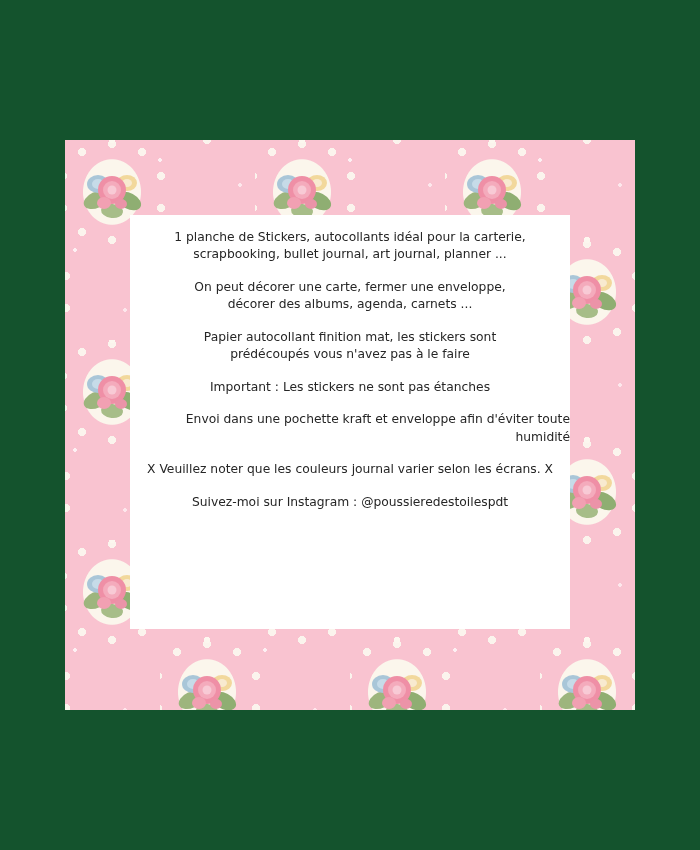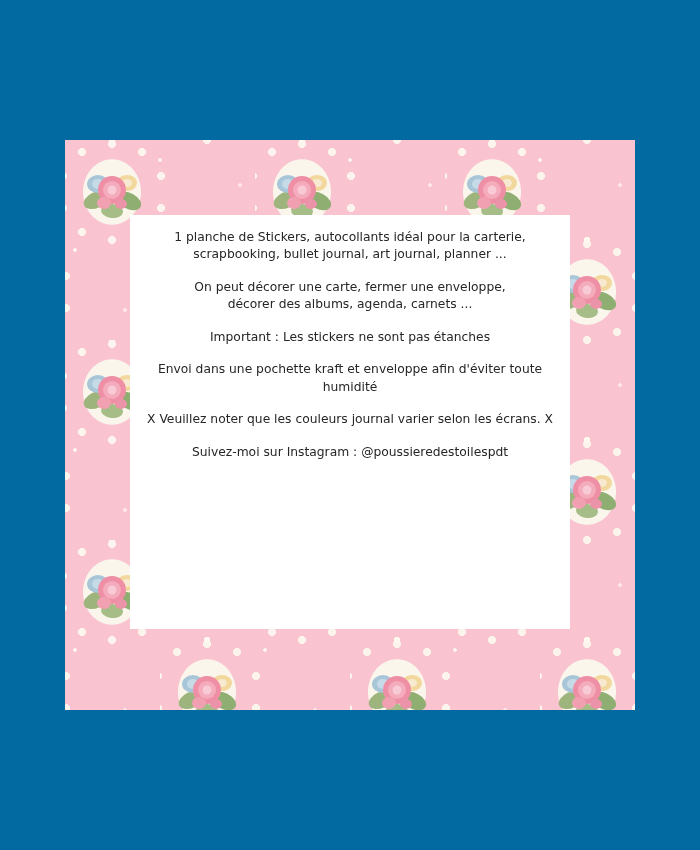--- a/index.html
+++ b/index.html
@@ -18,7 +18,7 @@
     position: relative;
     width: 700px;
     height: 850px;
-    background: #0369a1;
+    background: #14532d;
   }
 
   

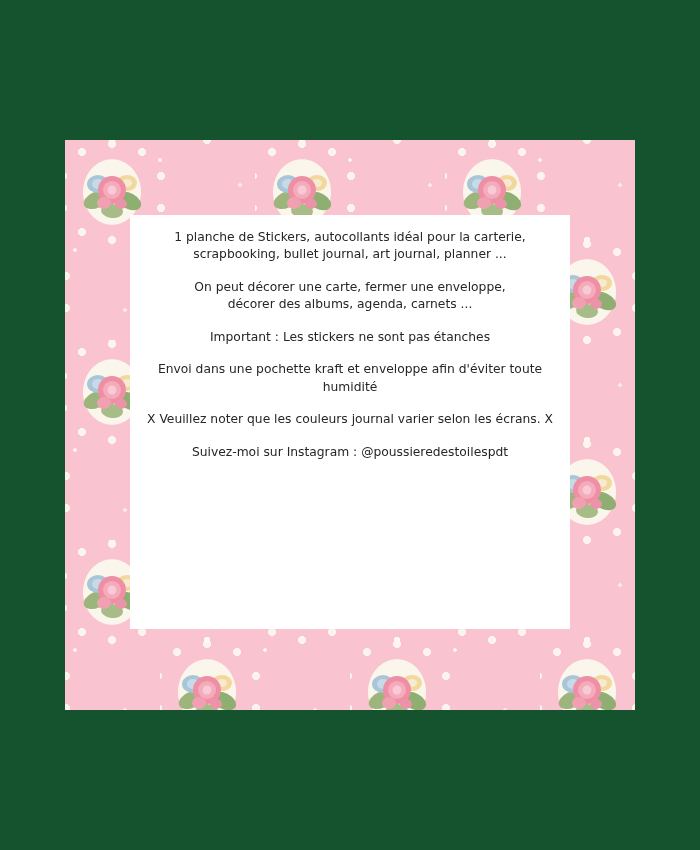--- a/index.html
+++ b/index.html
@@ -173,6 +173,8 @@
 scrapbooking, bullet journal, art journal, planner ...</p>
       <p class="para">On peut décorer une carte, fermer une enveloppe,
 décorer des albums, agenda, carnets ...</p>
+      <p class="para">Papier autocollant finition mat, les stickers sont
+prédécoupés vous n'avez pas à le faire</p>
       <p class="para">Important : Les stickers ne sont pas étanches</p>
       <p class="para wide-line">Envoi dans une pochette kraft et enveloppe afin d'éviter toute humidité</p>
       <p class="para">X Veuillez noter que les couleurs journal varier selon les écrans. X</p>

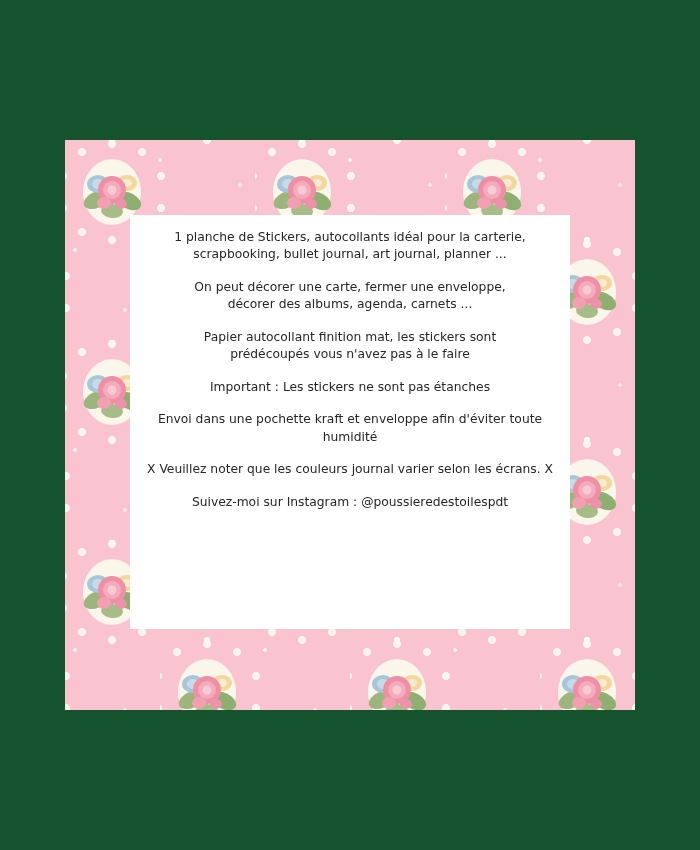--- a/index.html
+++ b/index.html
@@ -107,7 +107,7 @@
   #text-body .para:last-child { margin-bottom: 0; }
 
   
-  .wide-line { white-space: nowrap; }
+  .wide-line { white-space: nowrap; text-align: right; }
 </style>
 </head>
 <body>

